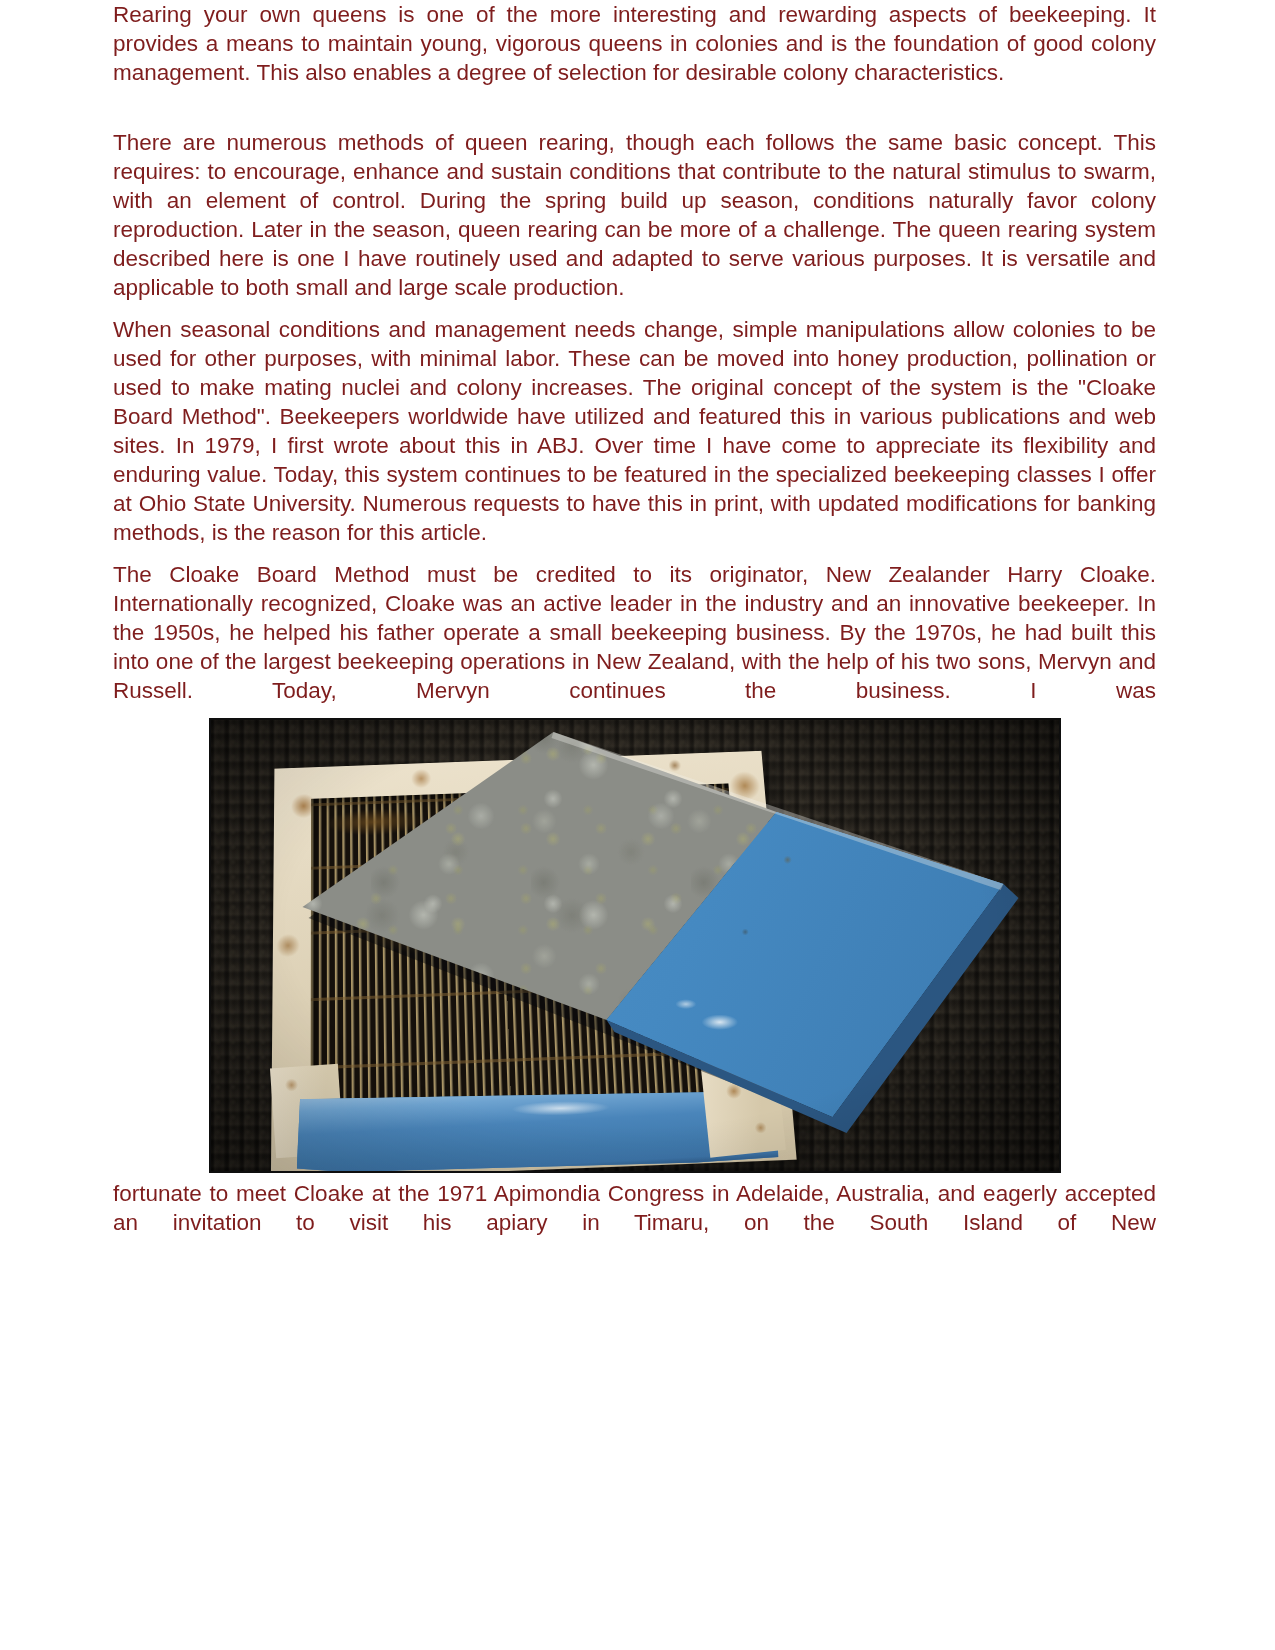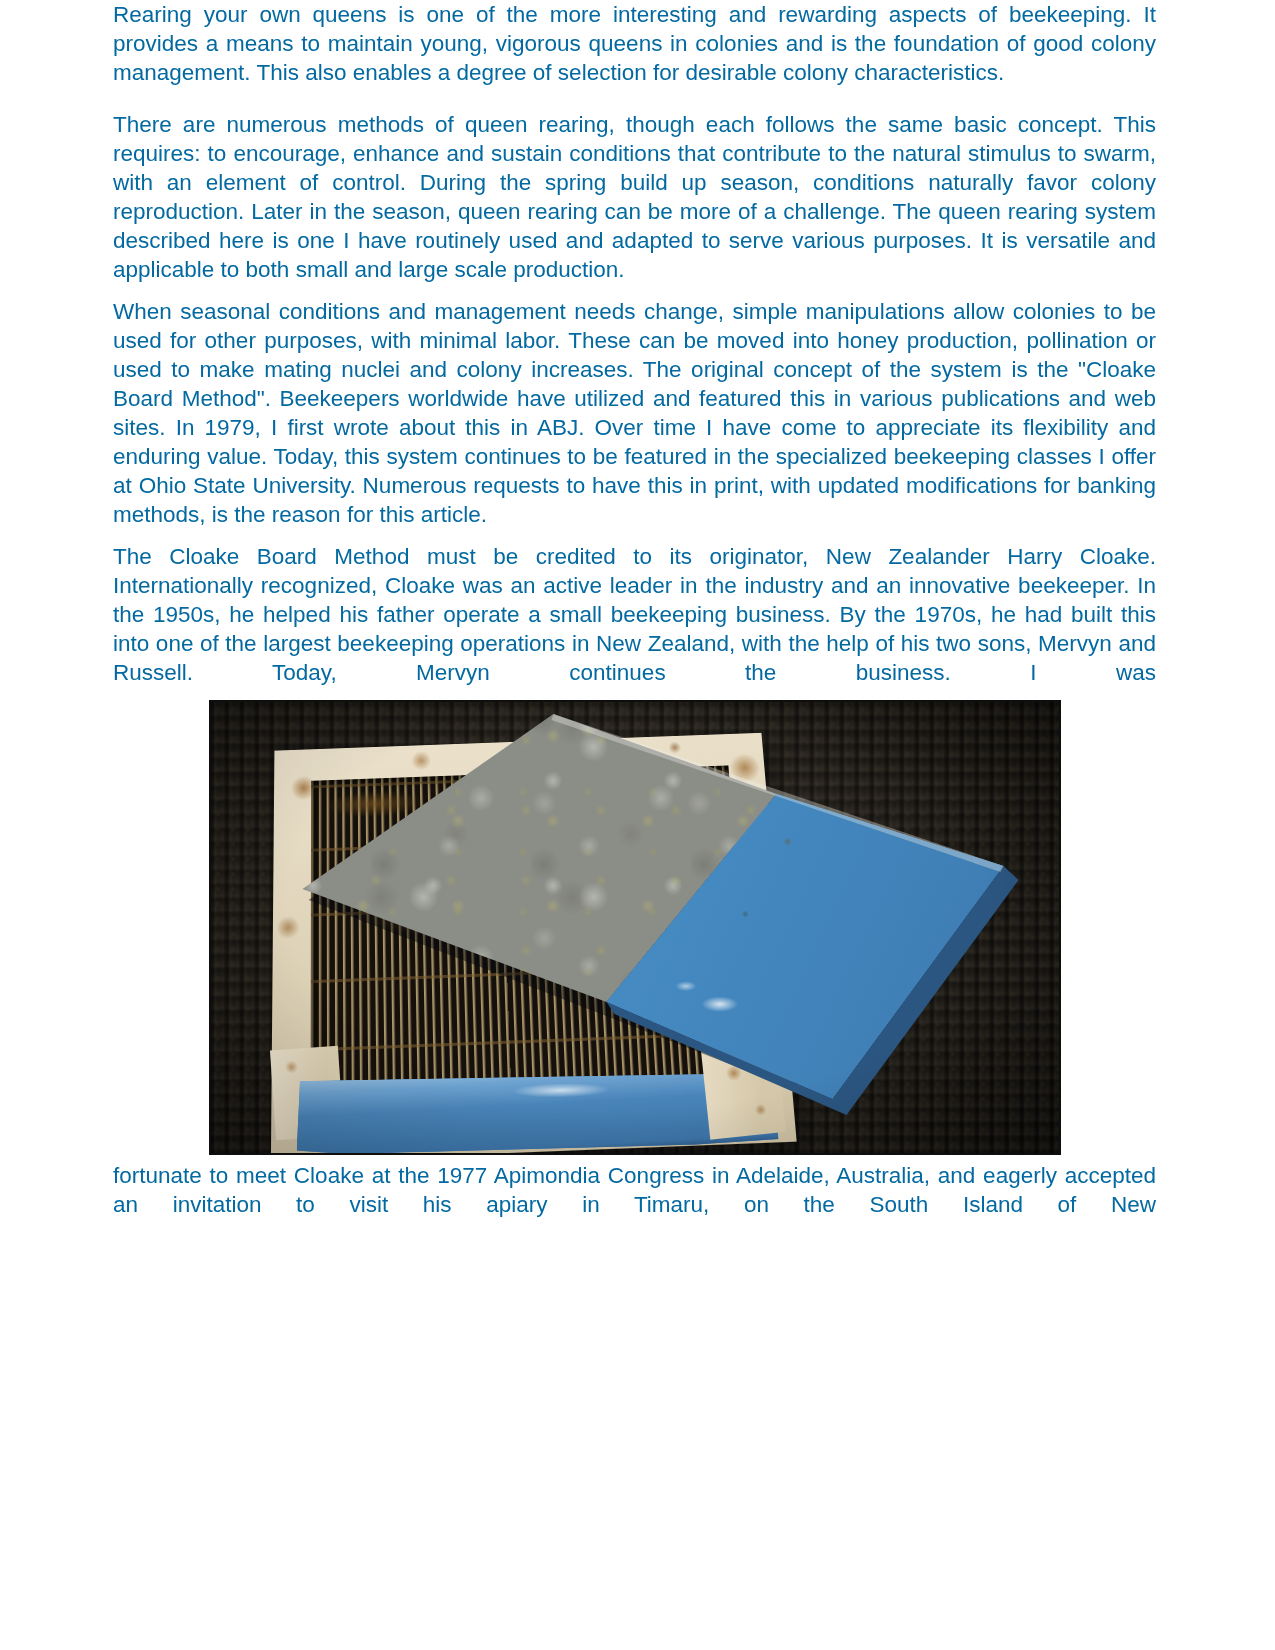--- a/index.html
+++ b/index.html
@@ -33,7 +33,7 @@
     font-size: 22.5px;
     line-height: 29px;
     text-align: justify;
-    color: #0369a1;
+    color: #7f1d1d;
   }
   p.gap-before { margin-top: 23px; }
   p.cont { text-align-last: justify; }

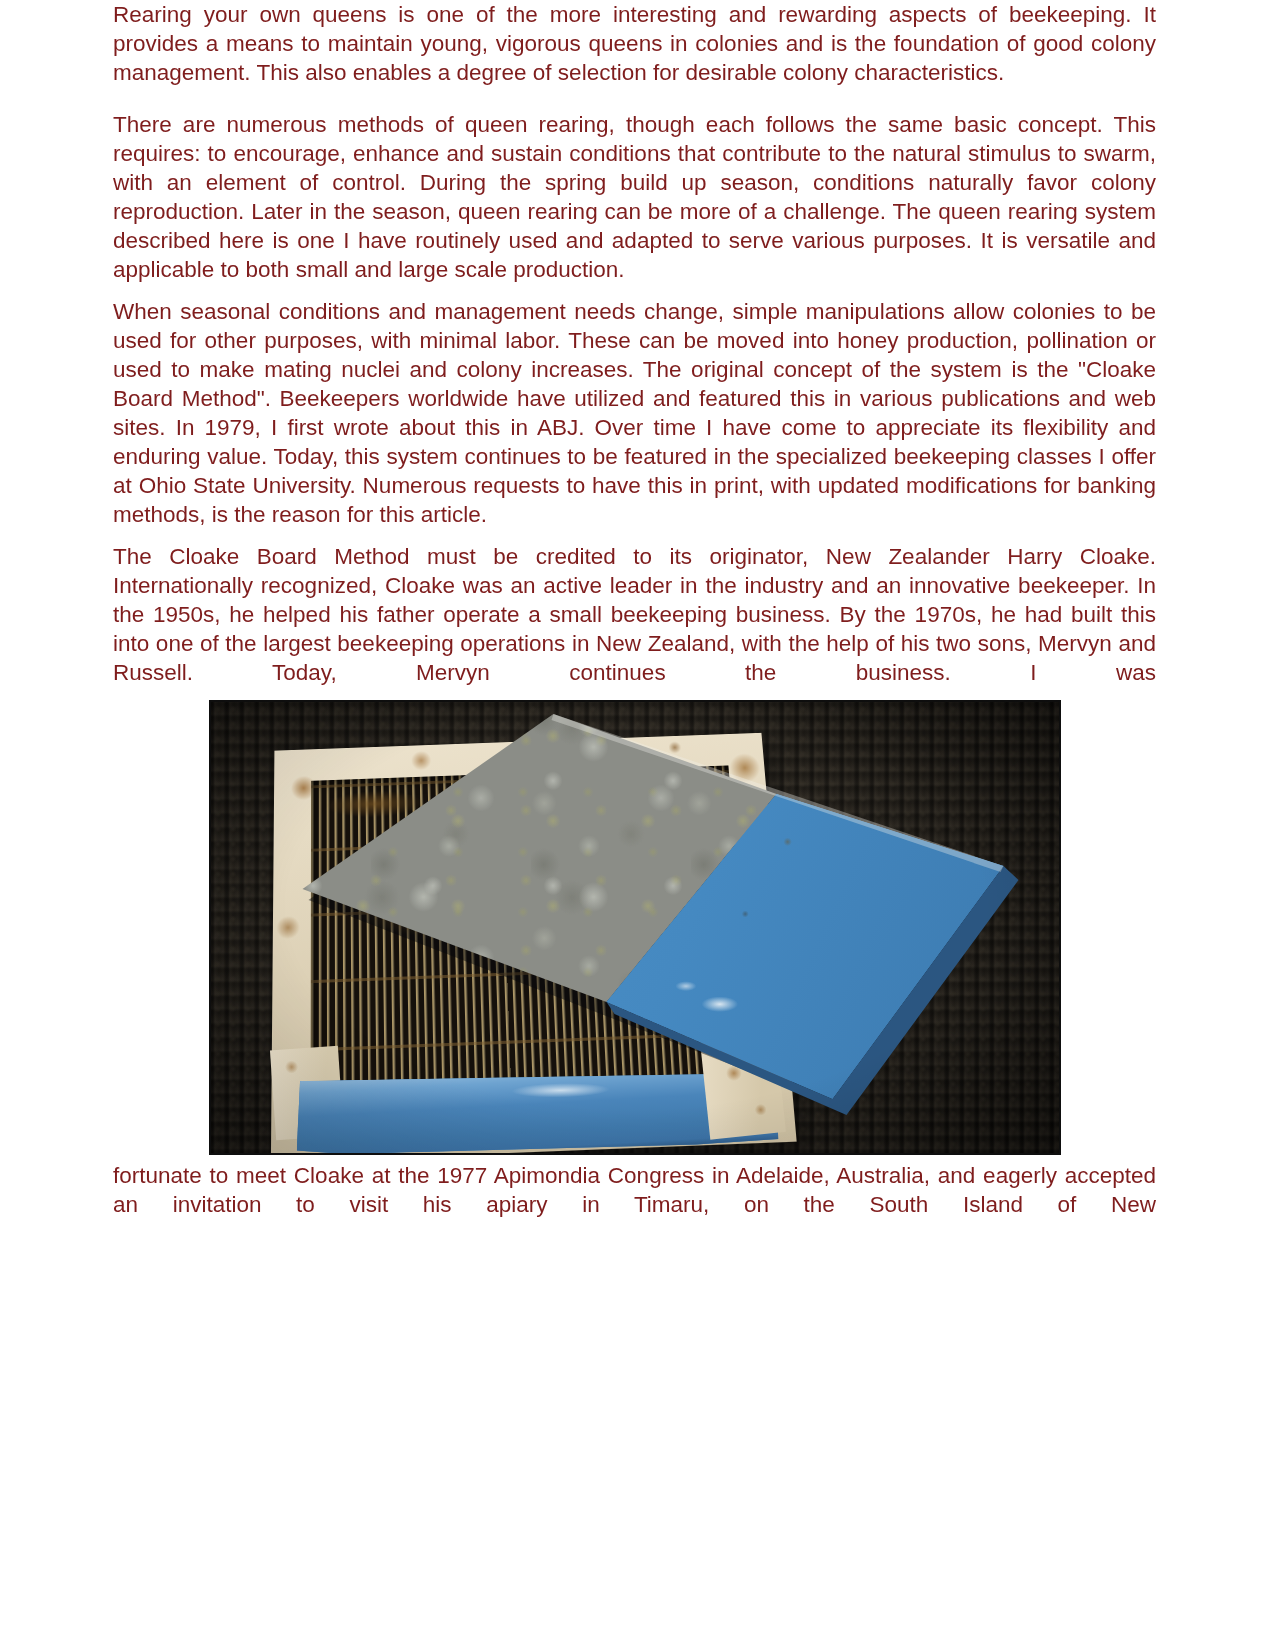--- a/index.html
+++ b/index.html
@@ -35,7 +35,7 @@
     text-align: justify;
     color: #7f1d1d;
   }
-  p.gap-before { margin-top: 23px; }
+  p.gap-before { margin-top: 41px; }
   p.cont { text-align-last: justify; }
 
   

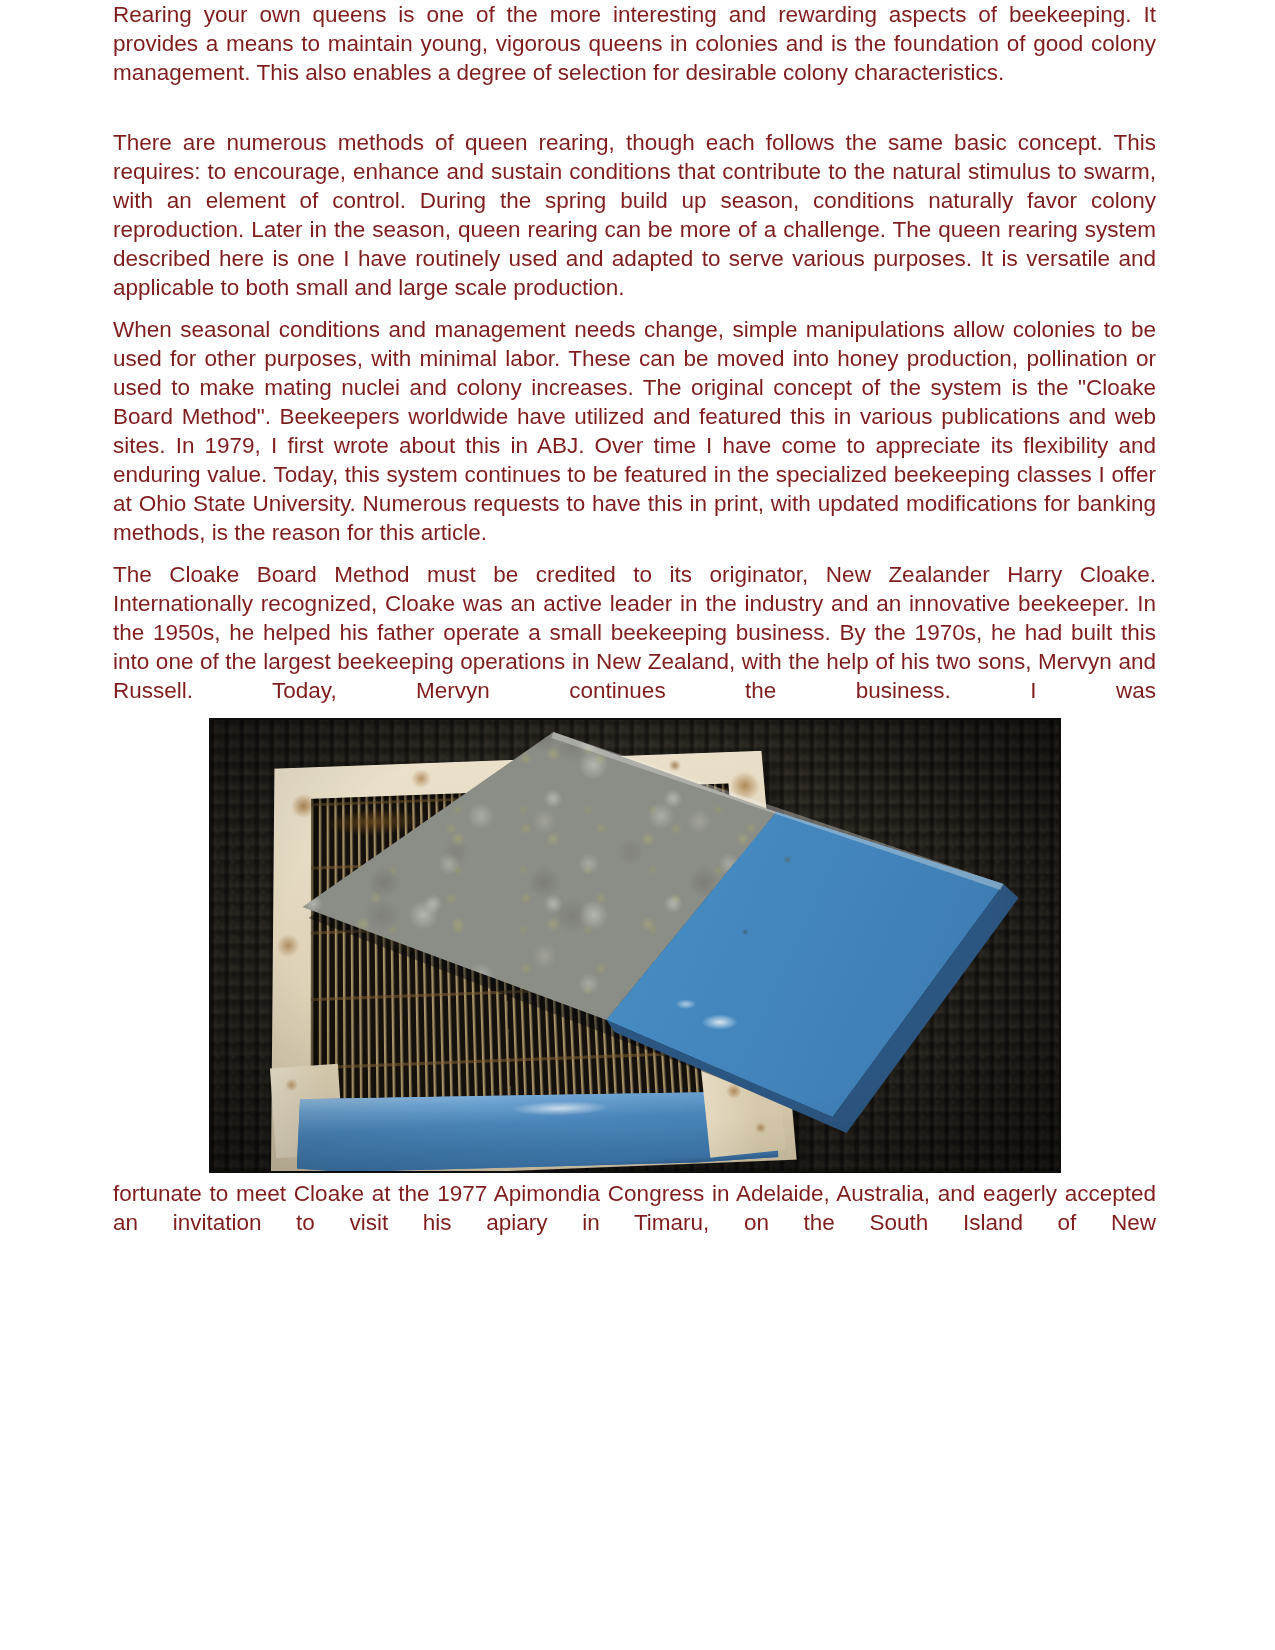--- a/index.html
+++ b/index.html
@@ -199,7 +199,7 @@
       <div class="vignette"></div>
     </figure>
 
-    <p class="para cont">fortunate to meet Cloake at the 1977 Apimondia Congress in Adelaide, Australia, and eagerly accepted an invitation to visit his apiary in Timaru, on the South Island of New</p>
+    <p class="para cont">fortunate to meet Cloake at the 1971 Apimondia Congress in Adelaide, Australia, and eagerly accepted an invitation to visit his apiary in Timaru, on the South Island of New</p>
 
   </div>
 </div>

